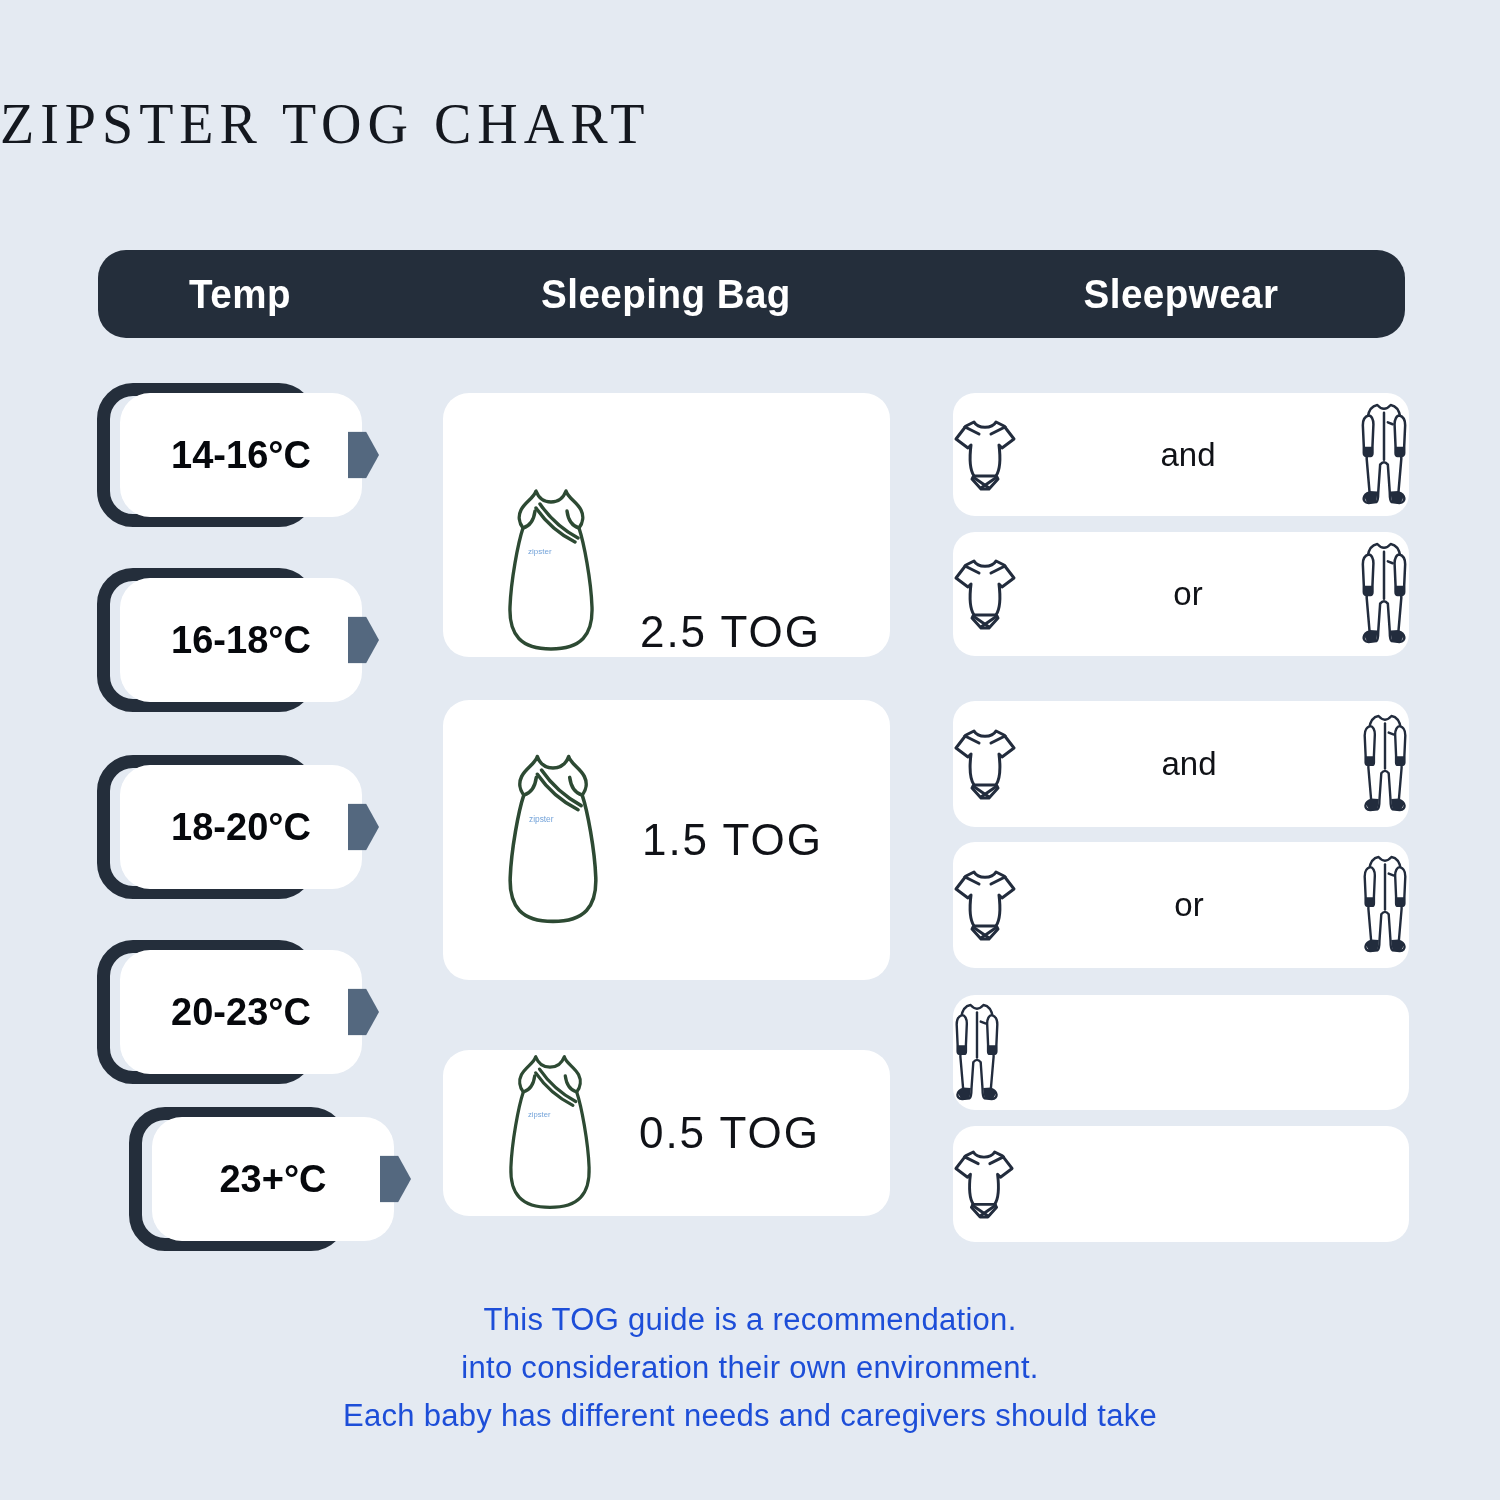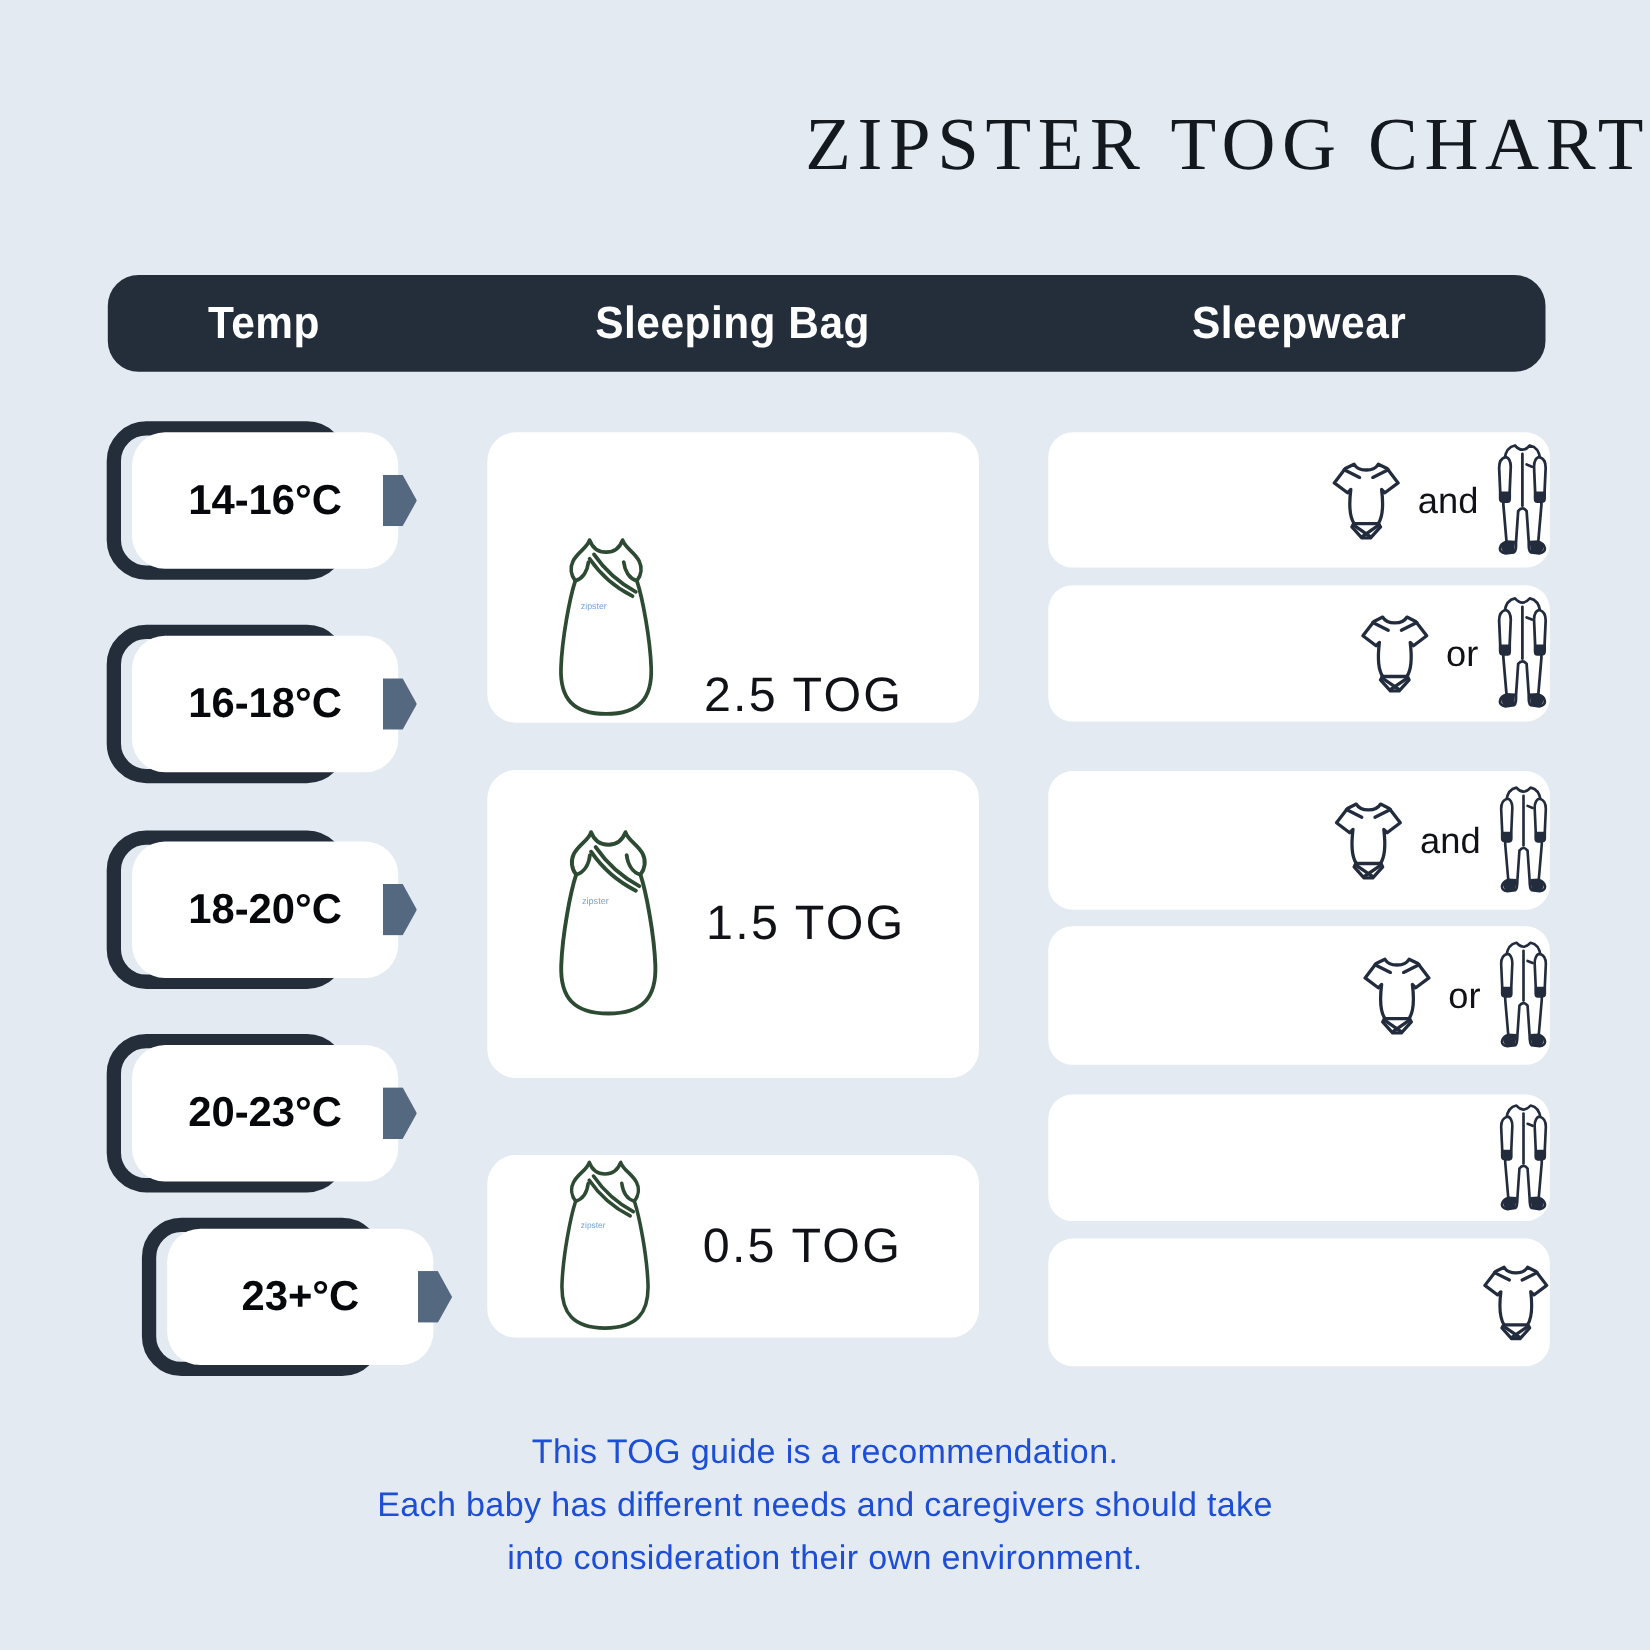--- a/index.html
+++ b/index.html
@@ -16,10 +16,10 @@
   
   .title {
     position:absolute; top:92px; left:0; width:100%;
-    text-align:right;
+    text-align:left;
     font-family:"Liberation Serif", serif;
     font-weight:400;
-    font-size:68px;
+    font-size:56px;
     letter-spacing:6px;
     color: var(--text-dark, #14181f);
   }

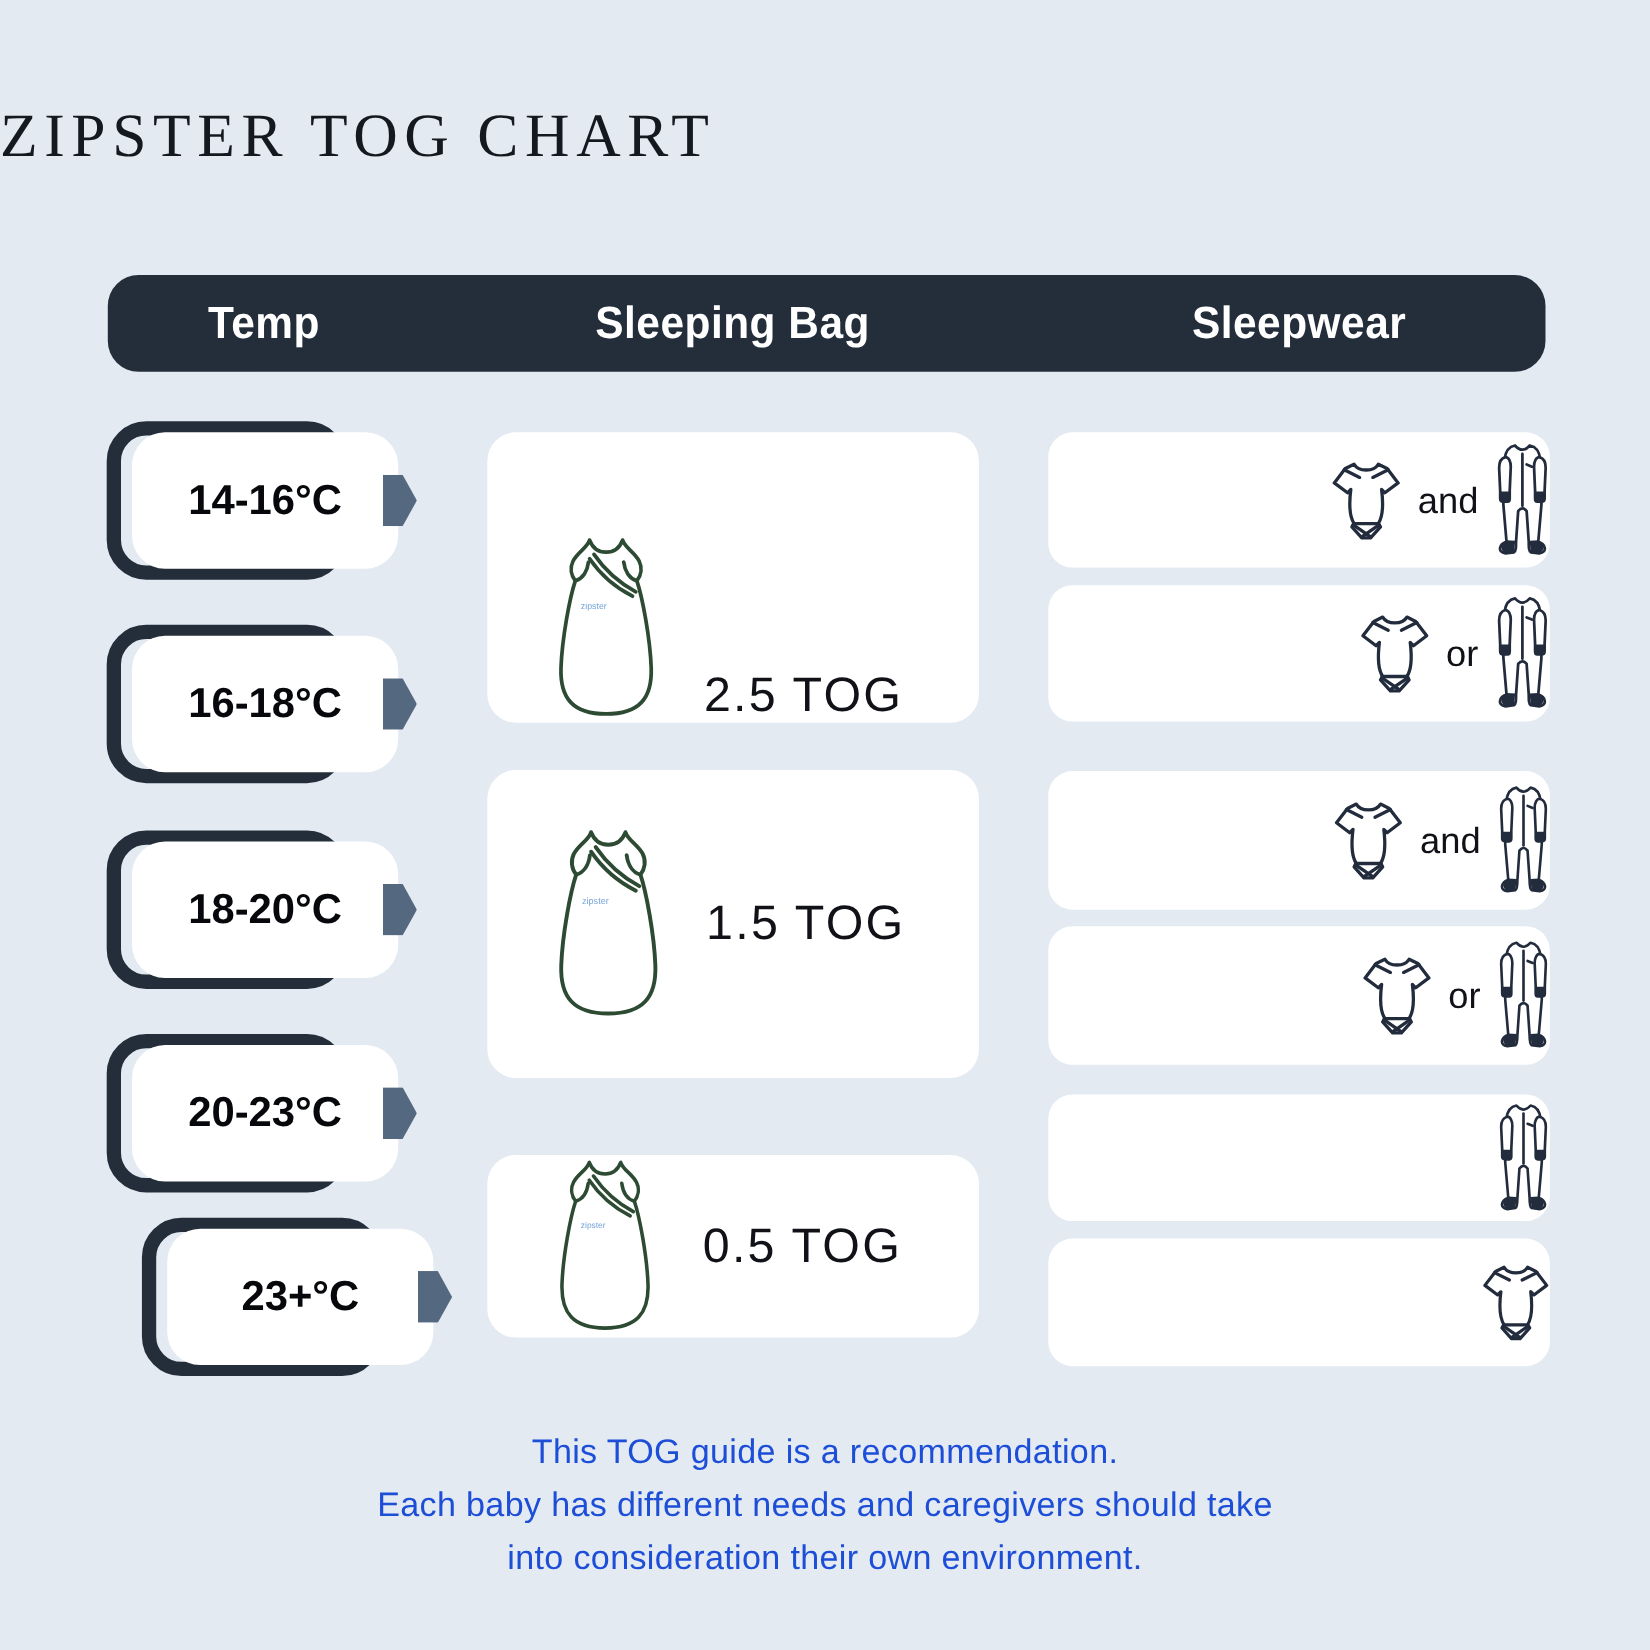--- a/index.html
+++ b/index.html
@@ -78,7 +78,7 @@
   
   .wear-row {
     position:absolute; left:953px; width:456px; background:#ffffff;
-    border-radius:22px; display:flex; align-items:center; justify-content:flex-end;
+    border-radius:22px; display:flex; align-items:center; justify-content:space-between;
     gap:15px;
   }
   .row-1 { top:393px;  height:123px; }

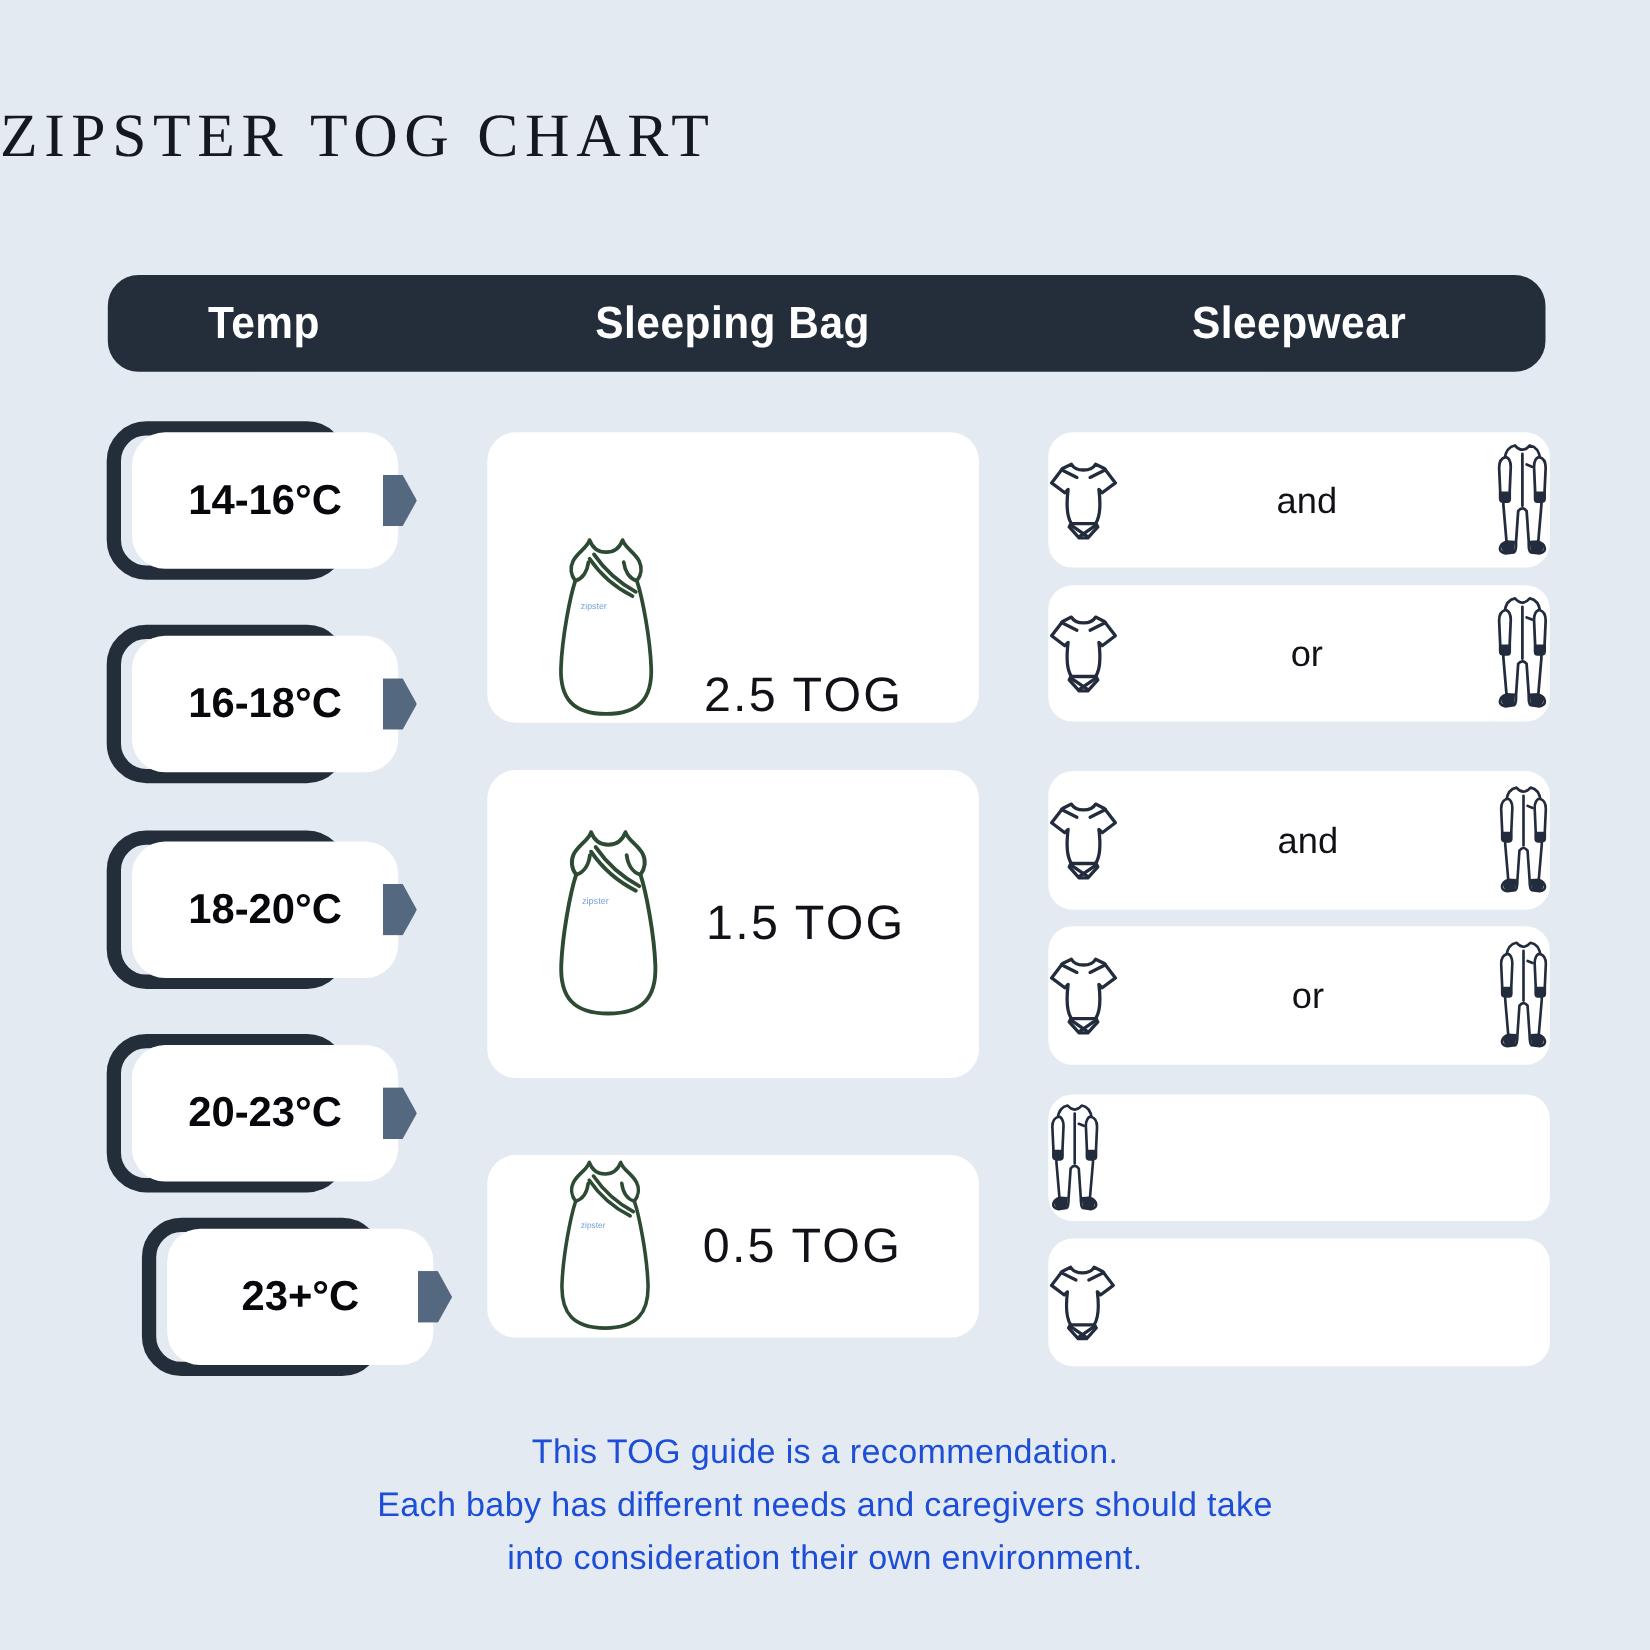--- a/index.html
+++ b/index.html
@@ -256,8 +256,8 @@
 
   <div class="footer">
     <p>This TOG guide is a recommendation.</p>
+    <p>into consideration their own environment.</p>
     <p>Each baby has different needs and caregivers should take</p>
-    <p>into consideration their own environment.</p>
   </div>
 
 </div>

